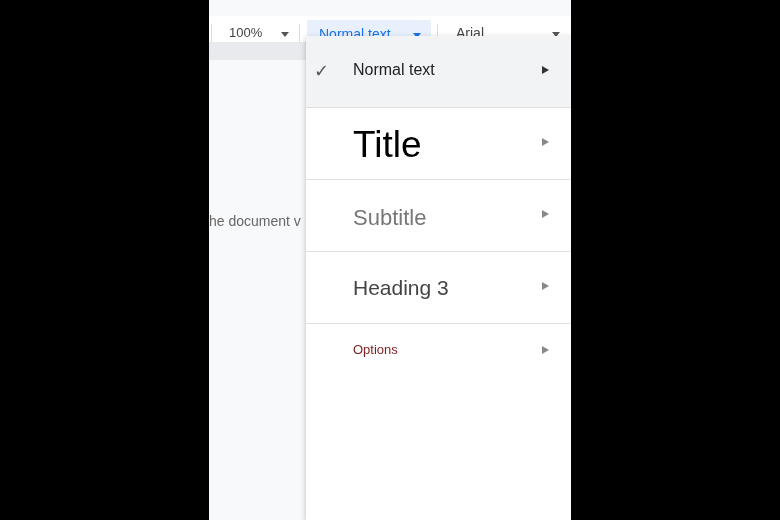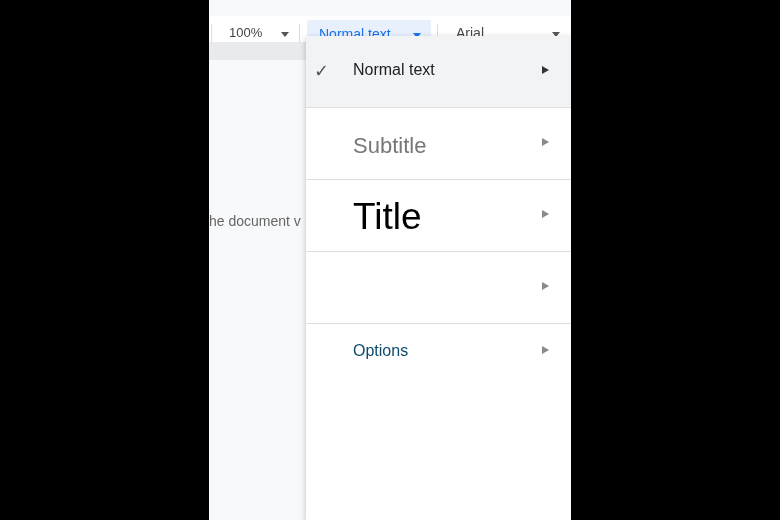--- a/index.html
+++ b/index.html
@@ -62,12 +62,12 @@
       <span class="txt">Normal text</span>
       <span class="arrow"></span>
     </div>
+    <div class="item title">
+      <span class="txt">Title</span>
+      <span class="arrow"></span>
+    </div>
     <div class="item subtitle">
       <span class="txt">Subtitle</span>
-      <span class="arrow"></span>
-    </div>
-    <div class="item title">
-      <span class="txt">Title</span>
       <span class="arrow"></span>
     </div>
     <div class="item h3">

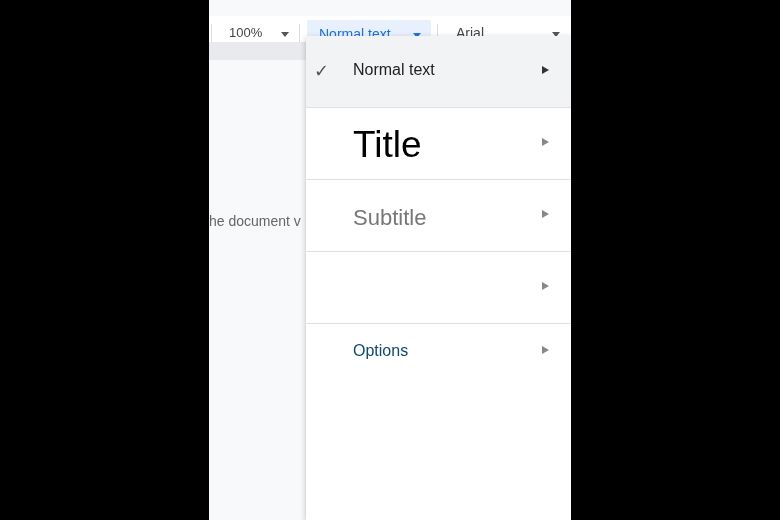--- a/index.html
+++ b/index.html
@@ -71,6 +71,7 @@
       <span class="arrow"></span>
     </div>
     <div class="item h3">
+      <span class="txt">Heading 3</span>
       <span class="arrow"></span>
     </div>
     <div class="item options">

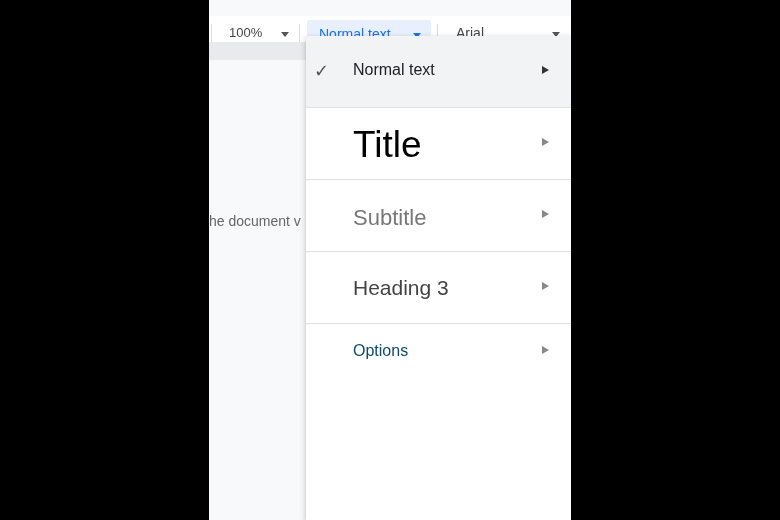--- a/index.html
+++ b/index.html
@@ -31,7 +31,7 @@
   .h2 .txt{top:22px;font-size:23px;color:#111;}
   .h3 .txt{top:24px;font-size:21px;color:#444;}
   .options{border-bottom:none;height:54px;}
-  .options .txt{top:18px;font-size:16px;color:#0c4a6e;}
+  .options .txt{top:18px;font-size:13px;color:#7f1d1d;}
   .options .arrow{top:22px;}
 </style>
 </head>

